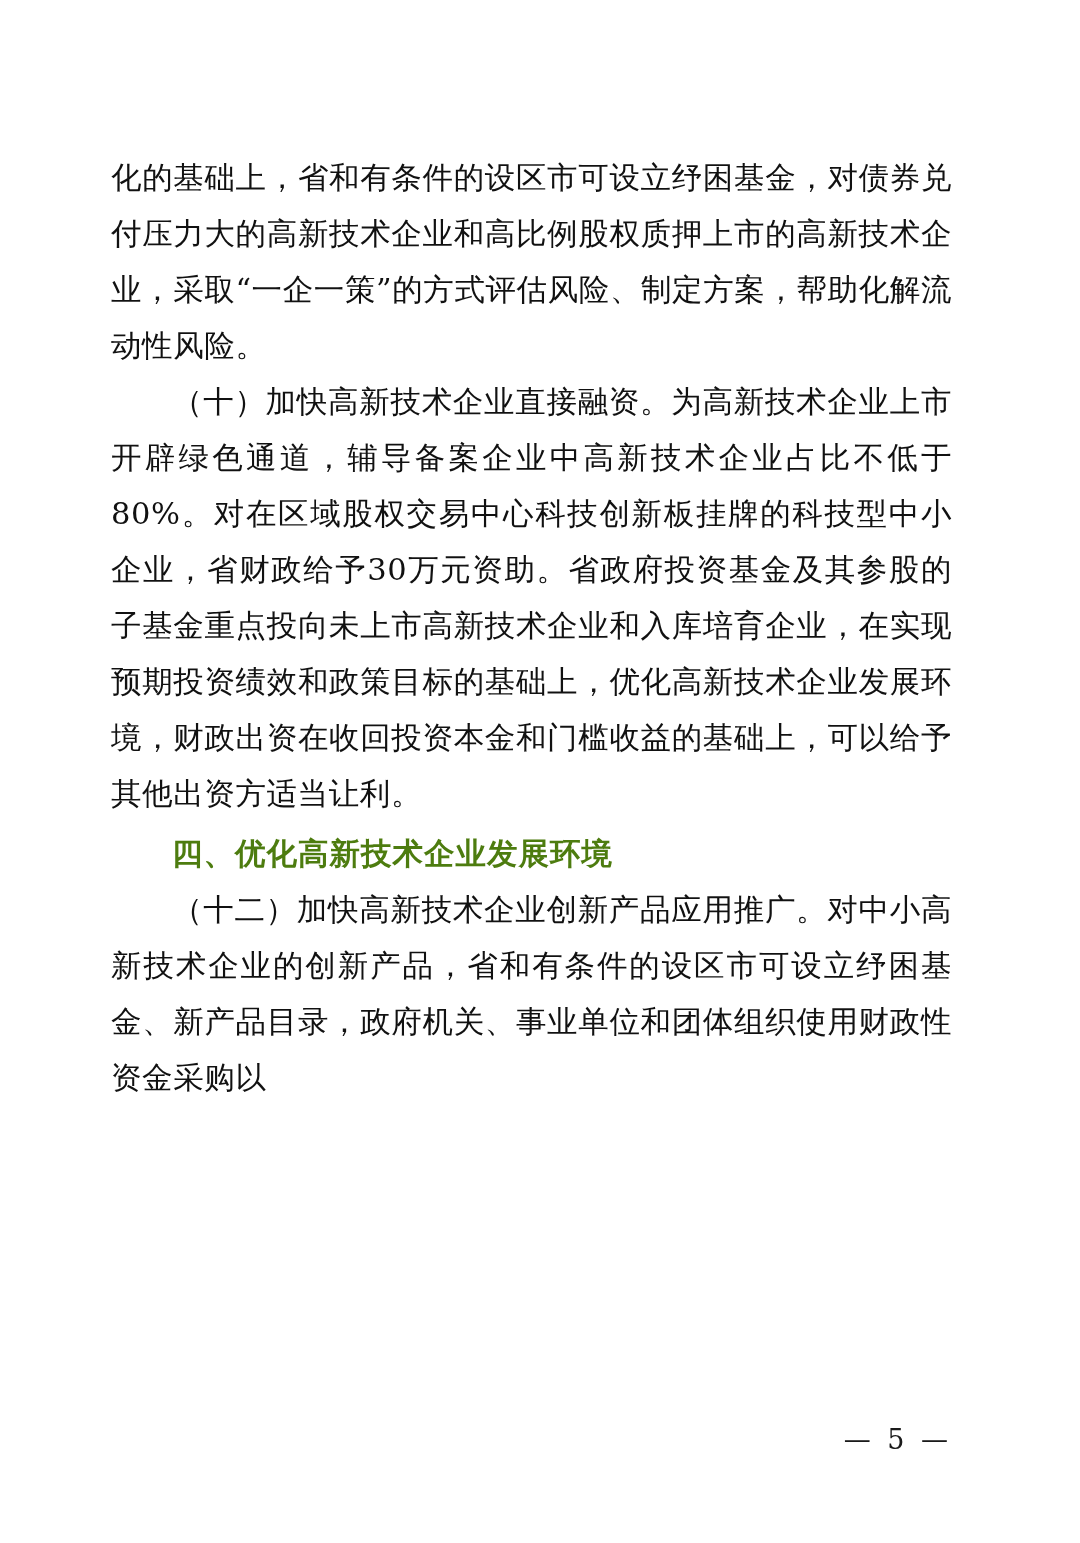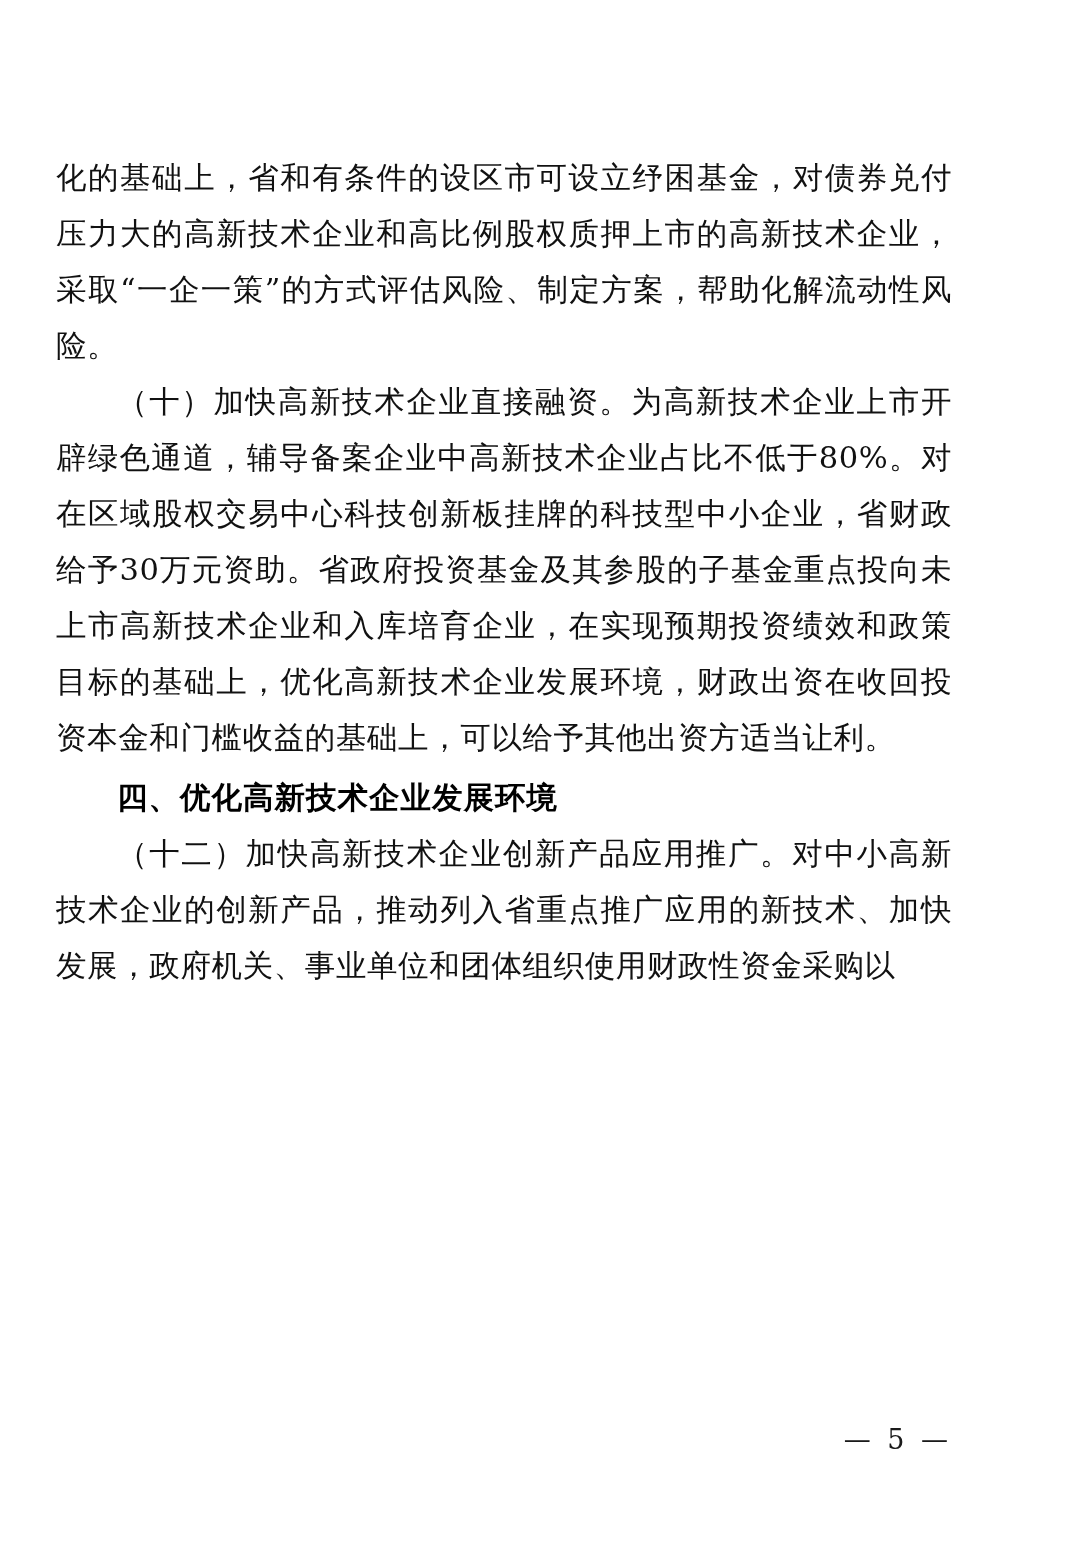--- a/index.html
+++ b/index.html
@@ -22,7 +22,7 @@
     width: 1080px;
     height: 1543px;
     box-sizing: border-box;
-    padding: 150px 128px 60px 56px;
+    padding: 150px 128px 60px 111px;
   }
   .doc-body {
     font-size: 30.5px;

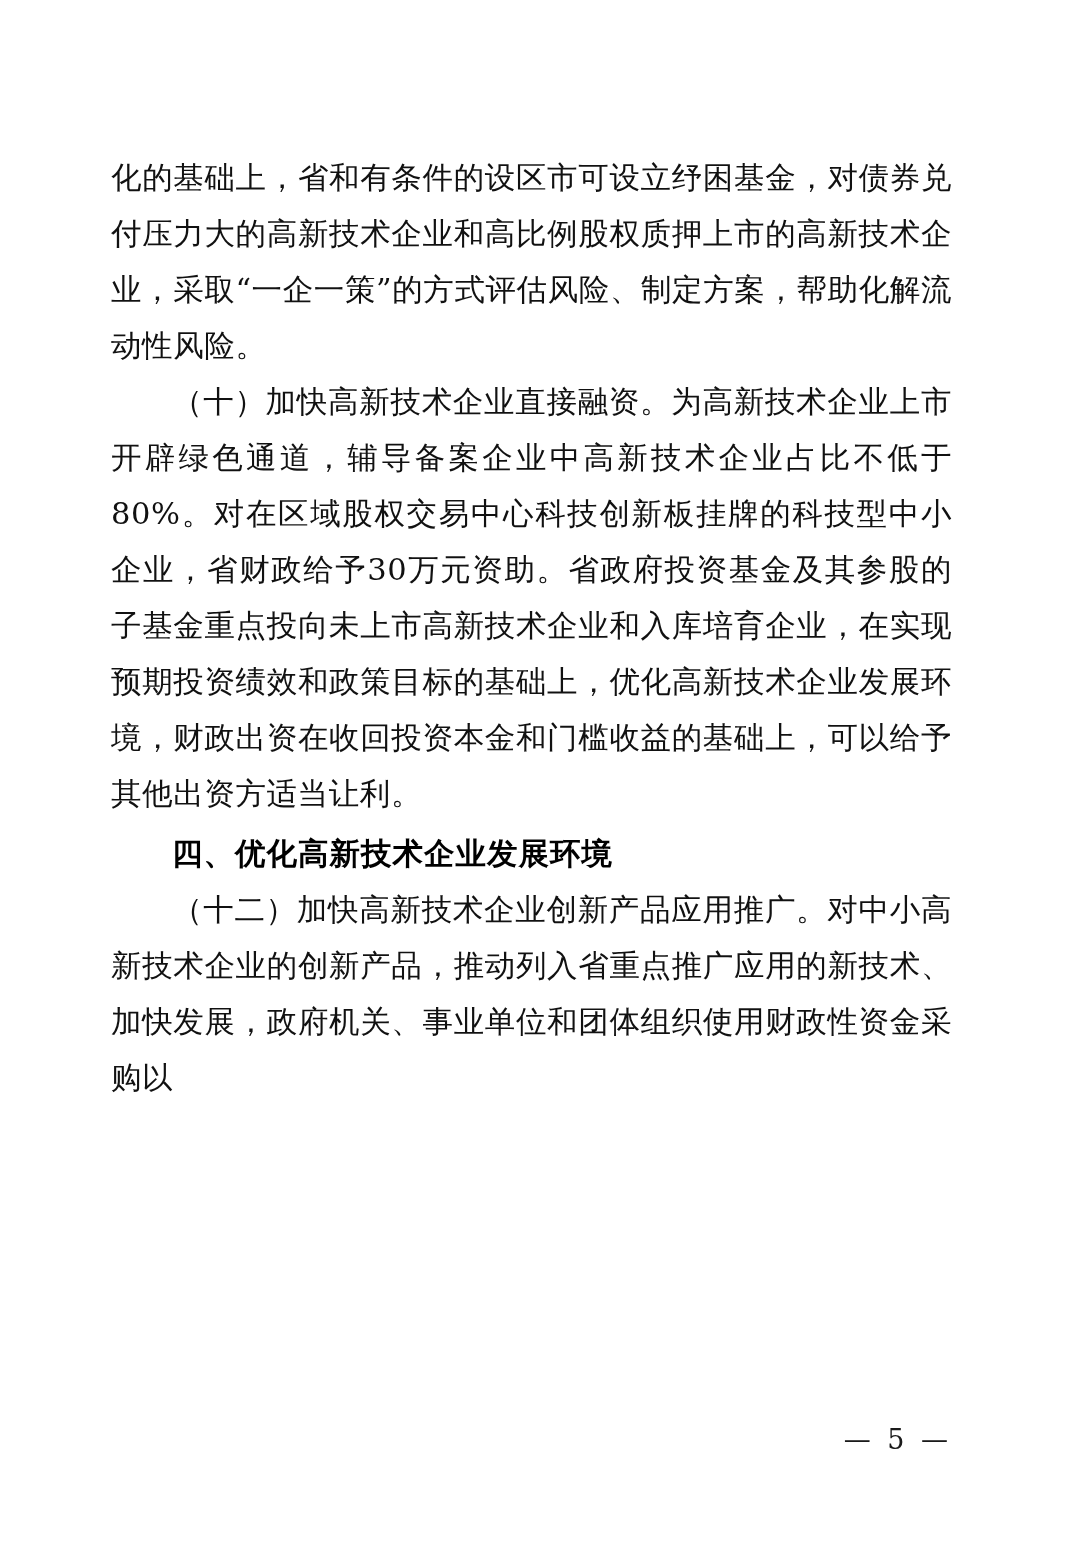--- a/index.html
+++ b/index.html
@@ -47,7 +47,7 @@
     text-indent: 2em;
     letter-spacing: 1px;
     margin: 4px 0 0 0;
-    color: #000000;
+    color: #4d7c0f;
   }
   .page-number {
     position: absolute;

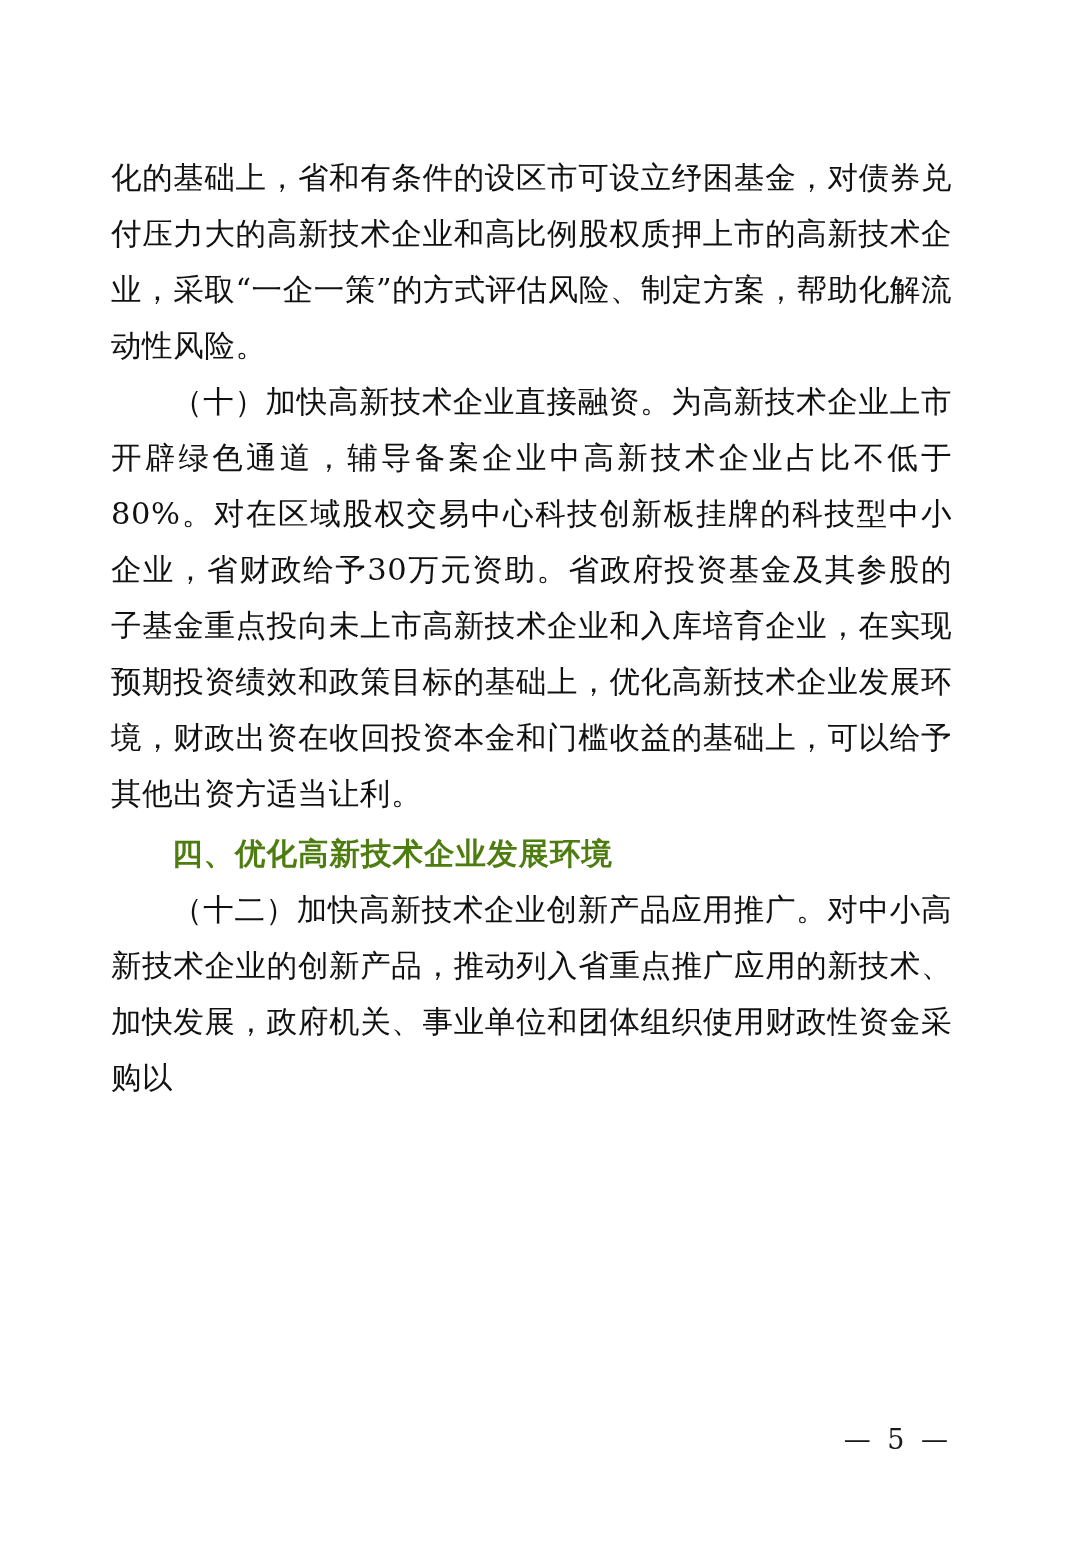--- a/index.html
+++ b/index.html
@@ -67,7 +67,7 @@
     <p class="para noindent">化的基础上，省和有条件的设区市可设立纾困基金，对债券兑付压力大的高新技术企业和高比例股权质押上市的高新技术企业，采取“一企一策”的方式评估风险、制定方案，帮助化解流动性风险。</p>
     <p class="para">（十）加快高新技术企业直接融资。为高新技术企业上市开辟绿色通道，辅导备案企业中高新技术企业占比不低于80%。对在区域股权交易中心科技创新板挂牌的科技型中小企业，省财政给予30万元资助。省政府投资基金及其参股的子基金重点投向未上市高新技术企业和入库培育企业，在实现预期投资绩效和政策目标的基础上，优化高新技术企业发展环境，财政出资在收回投资本金和门槛收益的基础上，可以给予其他出资方适当让利。</p>
     <h2 class="section-heading">四、优化高新技术企业发展环境</h2>
-    <p class="para">（十二）加快高新技术企业创新产品应用推广。对中小高新技术企业的创新产品，推动列入省重点推广应用的新技术、加快发展，政府机关、事业单位和团体组织使用财政性资金采购以</p>
+    <p class="para">（十二）加快高新技术企业创新产品应用推广。对中小高新技术企业的创新产品，省和有条件的设区市可设立纾困基金、新产品目录，政府机关、事业单位和团体组织使用财政性资金采购以</p>
   </div>
   <div class="page-number">— 5 —</div>
 </div>

